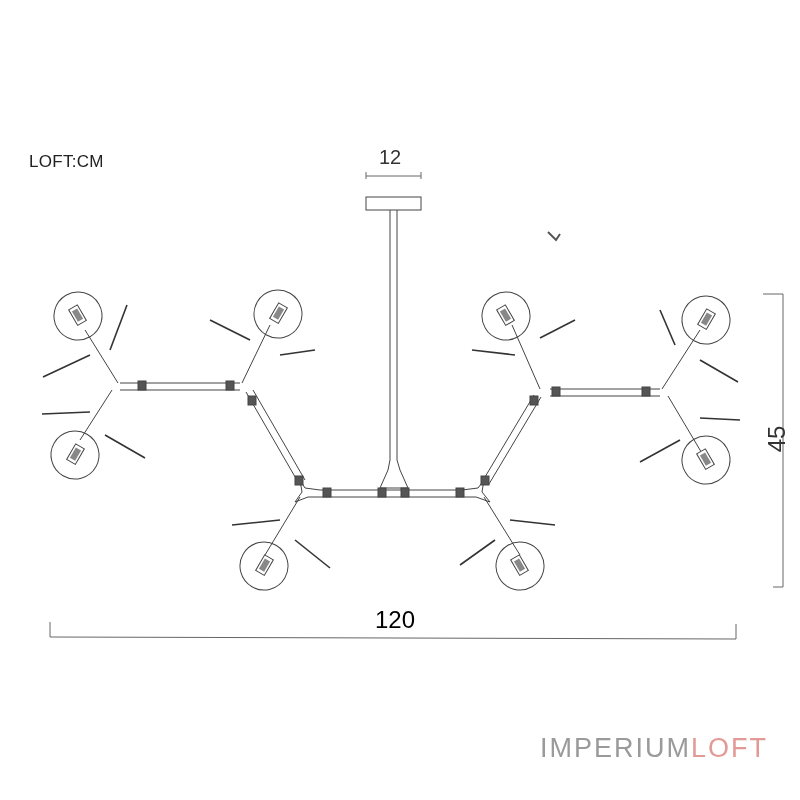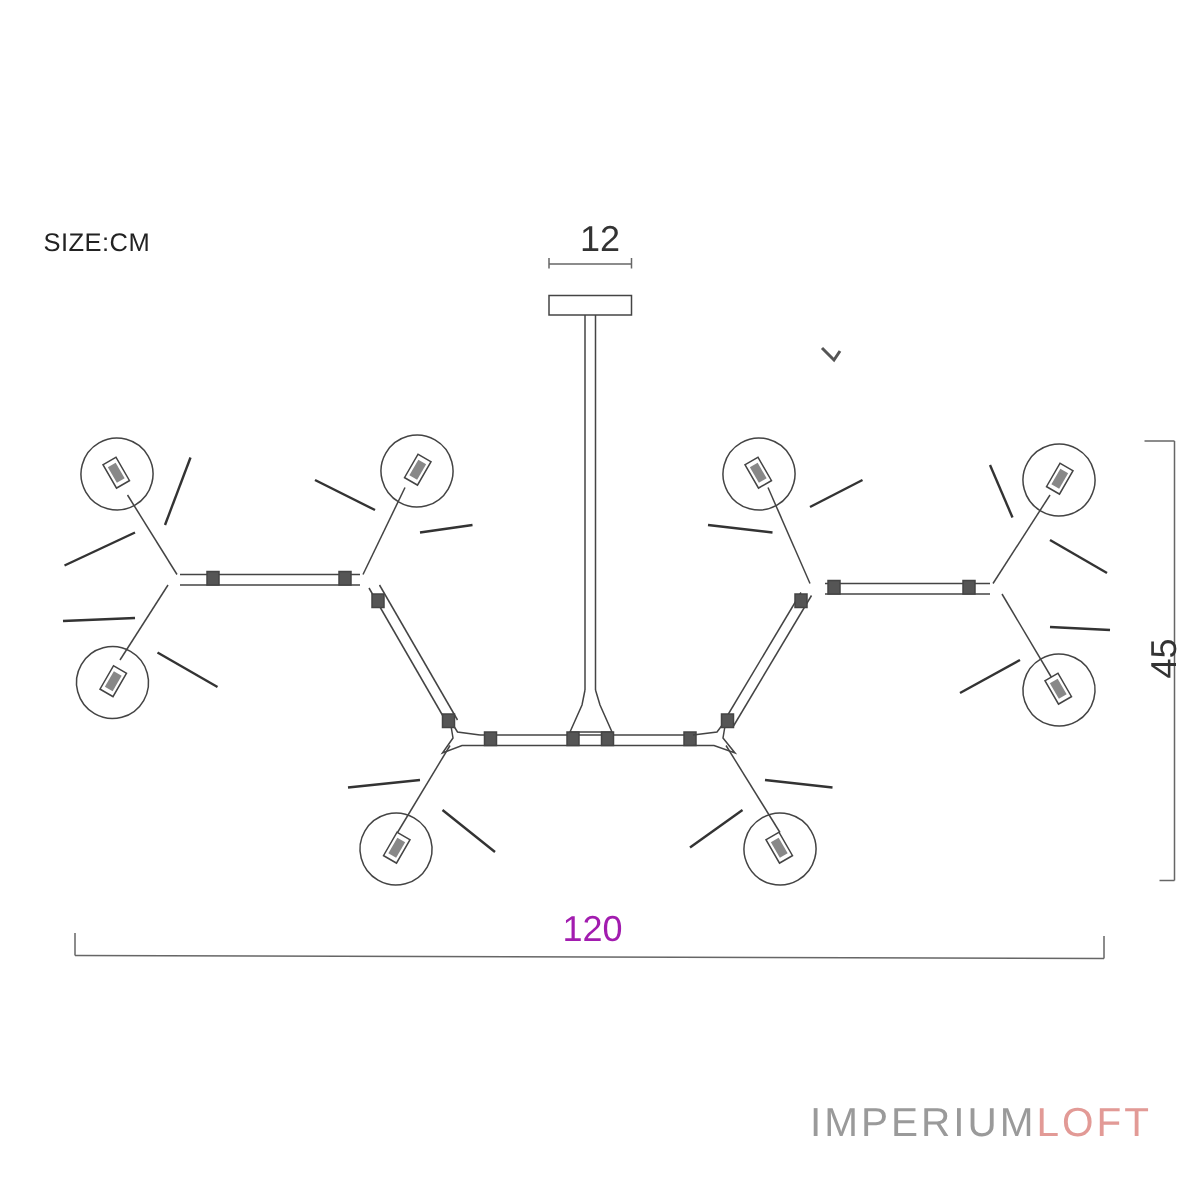--- a/index.html
+++ b/index.html
@@ -136,7 +136,7 @@
   </g>
 </svg>
 
-<div class="abs size-label">SIZE:CM</div>
+<div class="abs size-label">LOFT:CM</div>
 <div class="abs dim-top">12</div>
 <div class="abs dim-bottom">120</div>
 <div class="abs dim-right">45</div>

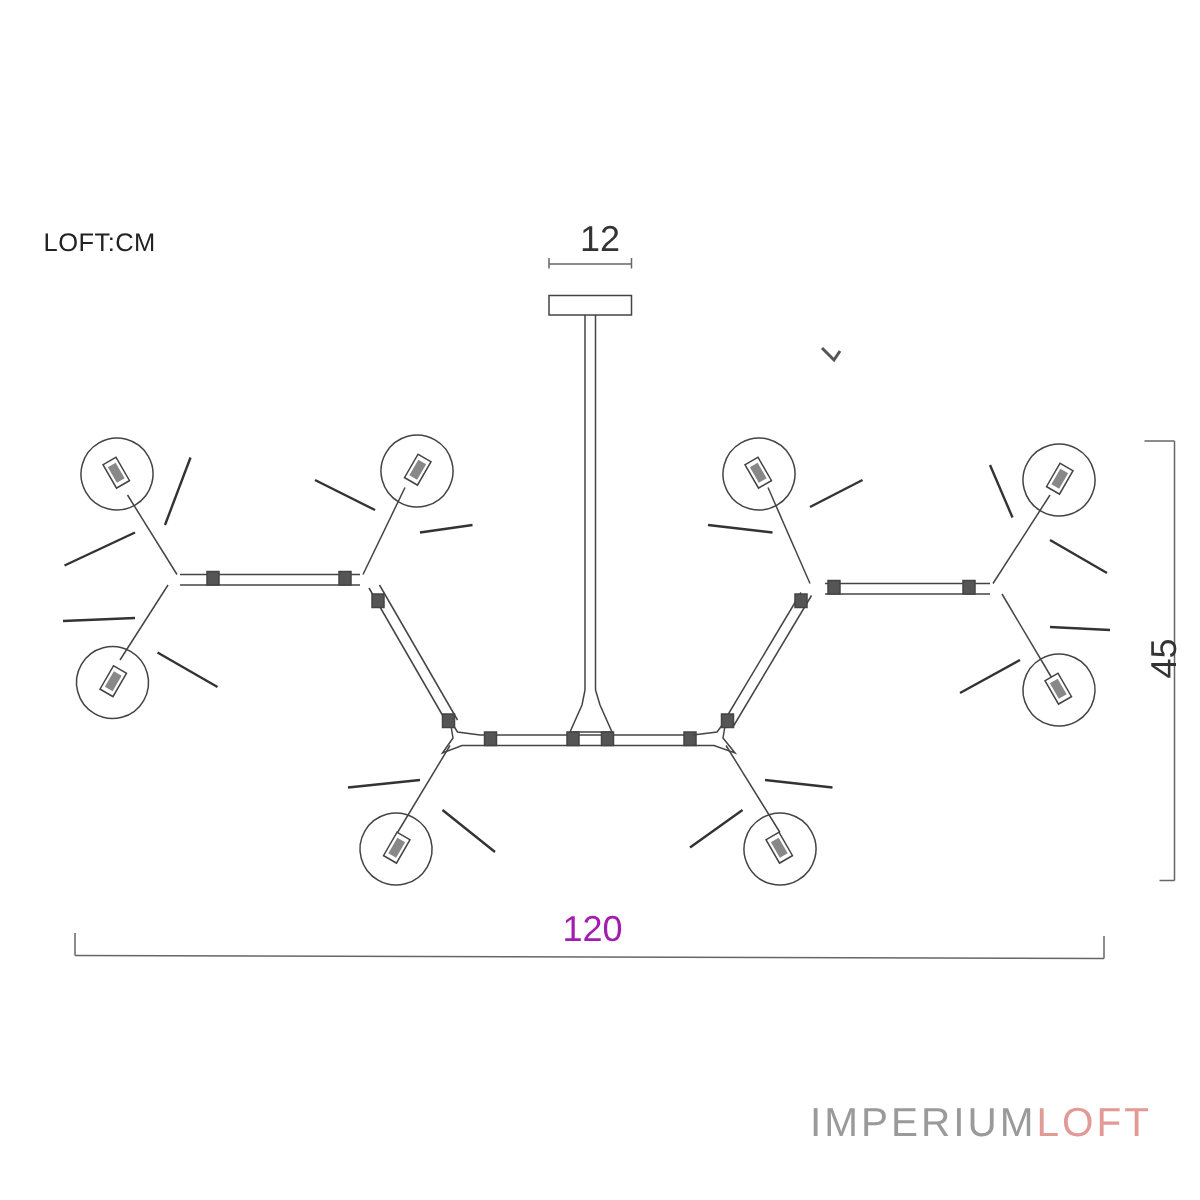--- a/index.html
+++ b/index.html
@@ -6,7 +6,7 @@
   body { width: 800px; height: 800px; position: relative; overflow: hidden; font-family: "Liberation Sans", sans-serif; }
   .abs { position: absolute; }
   .size-label { left: 29px; top: 152px; font-size: 17px; color: #222; letter-spacing: 0.3px; }
-  .dim-top { left: 376px; top: 146px; width: 48px; text-align: center; font-size: 24px; color: #333; }
+  .dim-top { left: 366px; top: 146px; width: 48px; text-align: center; font-size: 20px; color: #333; }
   .dim-bottom { left: 340px; top: 606px; width: 110px; text-align: center; font-size: 24px; color: #a21caf; }
   .dim-right { left: 752px; top: 425px; width: 50px; text-align: center; font-size: 24px; color: #333; transform: rotate(-90deg); transform-origin: center; }
   .brand { left: 540px; top: 733px; font-size: 27px; letter-spacing: 2px; font-weight: normal; }

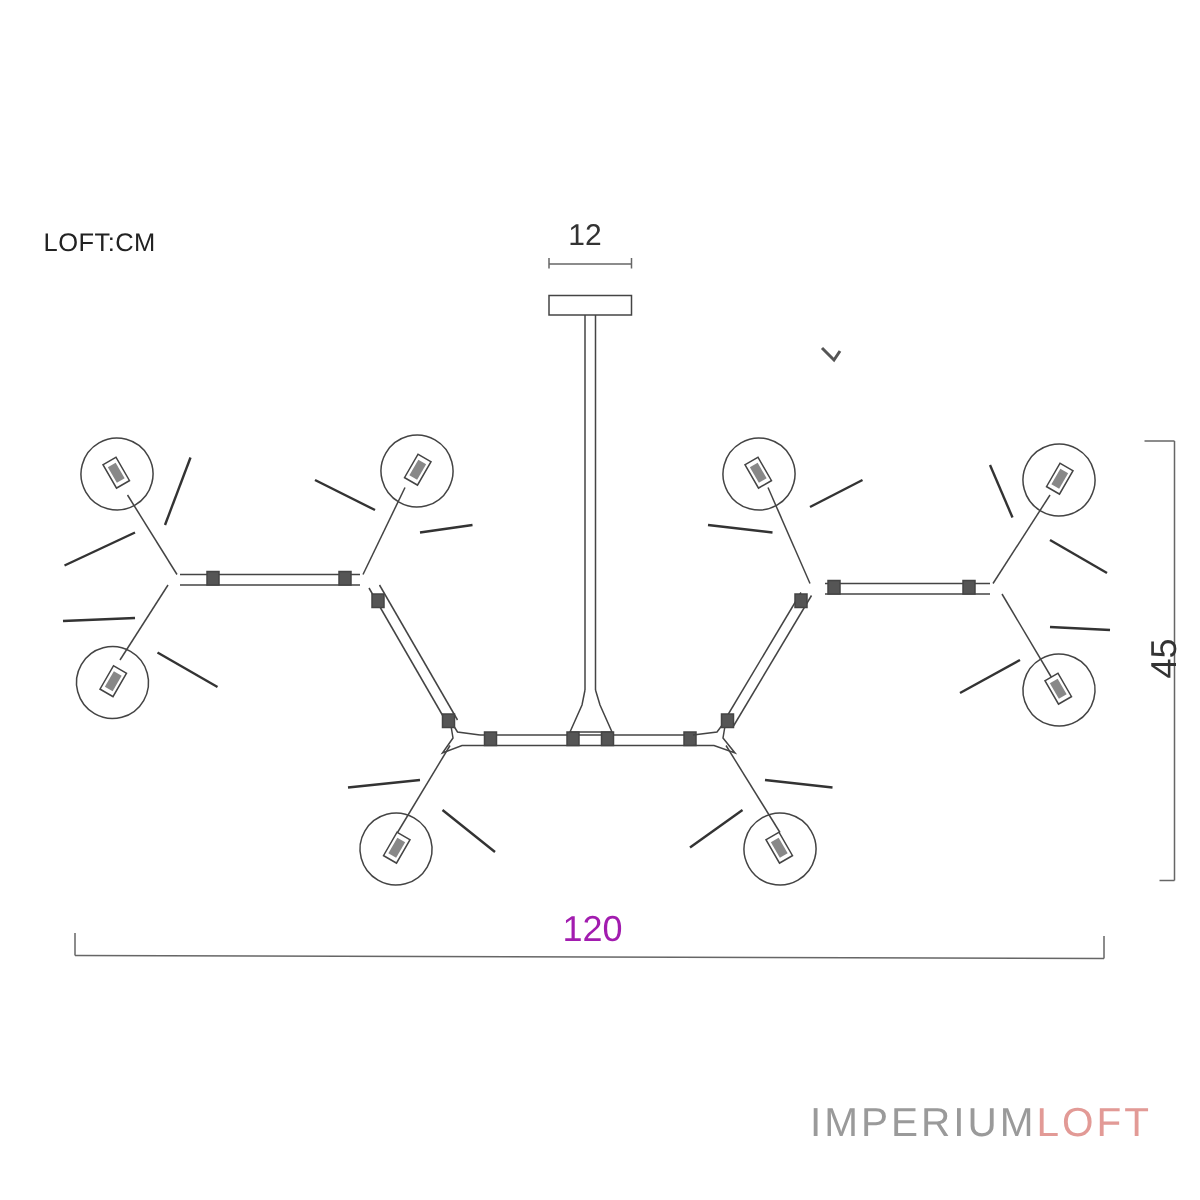--- a/index.html
+++ b/index.html
@@ -7,7 +7,7 @@
   .abs { position: absolute; }
   .size-label { left: 29px; top: 152px; font-size: 17px; color: #222; letter-spacing: 0.3px; }
   .dim-top { left: 366px; top: 146px; width: 48px; text-align: center; font-size: 20px; color: #333; }
-  .dim-bottom { left: 340px; top: 606px; width: 110px; text-align: center; font-size: 24px; color: #a21caf; }
+  .dim-bottom { left: 340px; top: 606px; width: 110px; text-align: center; font-size: 24px; color: #000000; }
   .dim-right { left: 752px; top: 425px; width: 50px; text-align: center; font-size: 24px; color: #333; transform: rotate(-90deg); transform-origin: center; }
   .brand { left: 540px; top: 733px; font-size: 27px; letter-spacing: 2px; font-weight: normal; }
   .brand .a { color: #9a9a9a; text-align: center; }

